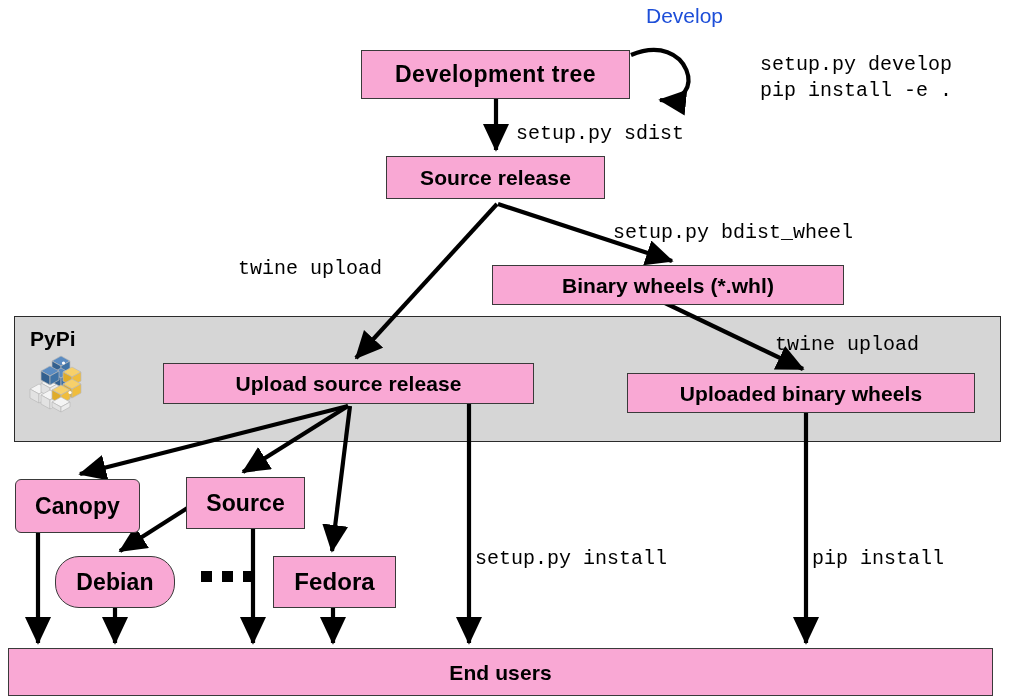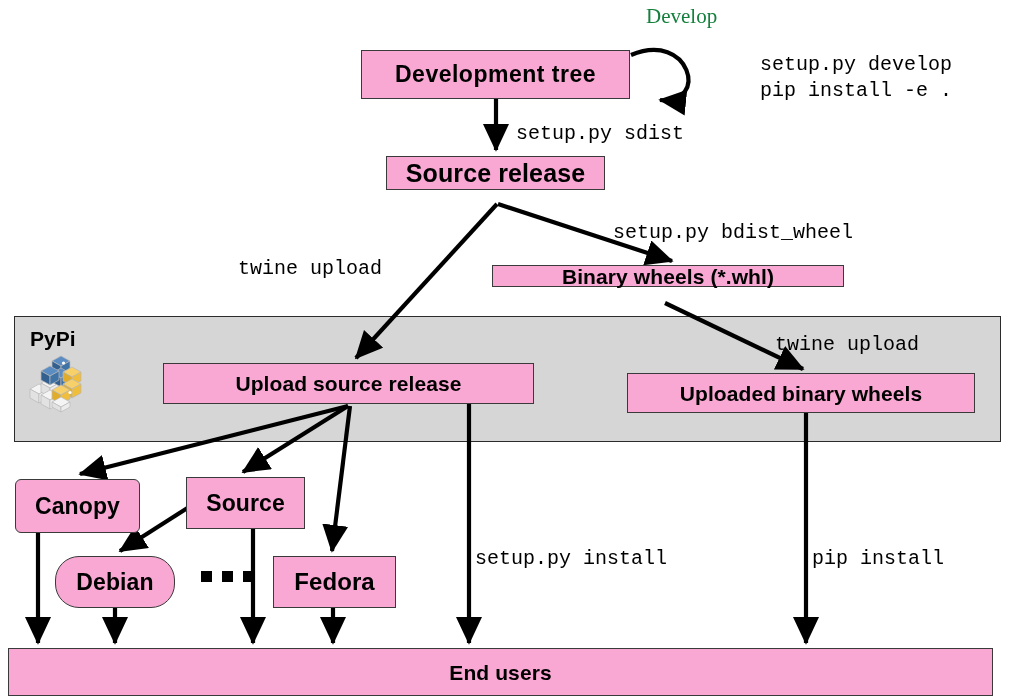--- a/index.html
+++ b/index.html
@@ -34,8 +34,8 @@
 
   .mono{position:absolute;font-family:"Liberation Mono", monospace;
         font-size:20px;color:#000;white-space:pre;line-height:1.32;}
-  .sans{position:absolute;font-family:Liberation Serif, serif;
-        font-size:21px;color:#15803d;white-space:pre;}
+  .sans{position:absolute;font-family:Liberation Sans, sans-serif;
+        font-size:21px;color:#1d4ed8;white-space:pre;}
 
   #lbl-develop   {left:646px; top:4px;}
   #lbl-devcmds   {left:760px; top:52px;}

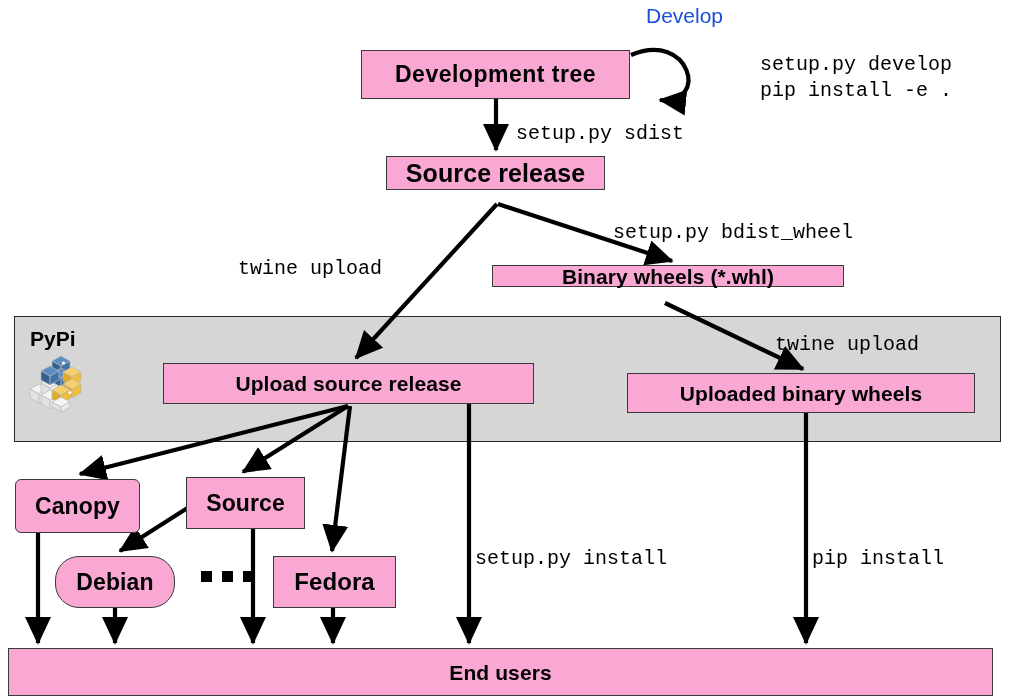--- a/index.html
+++ b/index.html
@@ -16,7 +16,7 @@
 
   #n-dev      {left:361px;  top:50px;  width:269px; height:49px;  font-size:23px;}
   #n-dev span {letter-spacing:.5px;}
-  #n-src      {left:386px;  top:156px; width:219px; height:34px;  font-size:25px;}
+  #n-src      {left:386px;  top:156px; width:219px; height:43px;  font-size:21px;}
   #n-wheels   {left:492px;  top:265px; width:352px; height:22px;  font-size:21px;}
   #n-upsrc    {left:163px;  top:363px; width:371px; height:41px;  font-size:21px;}
   #n-upwheel  {left:627px;  top:373px; width:348px; height:40px;  font-size:21px;}

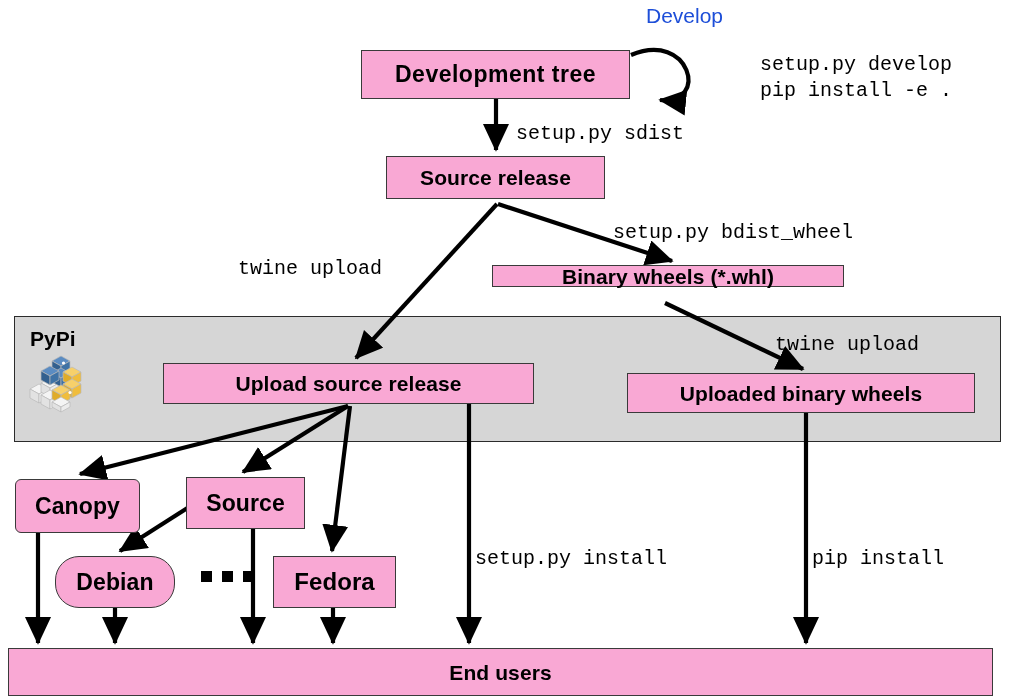--- a/index.html
+++ b/index.html
@@ -17,7 +17,7 @@
   #n-dev      {left:361px;  top:50px;  width:269px; height:49px;  font-size:23px;}
   #n-dev span {letter-spacing:.5px;}
   #n-src      {left:386px;  top:156px; width:219px; height:43px;  font-size:21px;}
-  #n-wheels   {left:492px;  top:265px; width:352px; height:22px;  font-size:21px;}
+  #n-wheels   {left:492px;  top:265px; width:352px; height:40px;  font-size:21px;}
   #n-upsrc    {left:163px;  top:363px; width:371px; height:41px;  font-size:21px;}
   #n-upwheel  {left:627px;  top:373px; width:348px; height:40px;  font-size:21px;}
   #n-canopy   {left:15px;   top:479px; width:125px; height:54px;  font-size:23px;border-radius:6px;}

